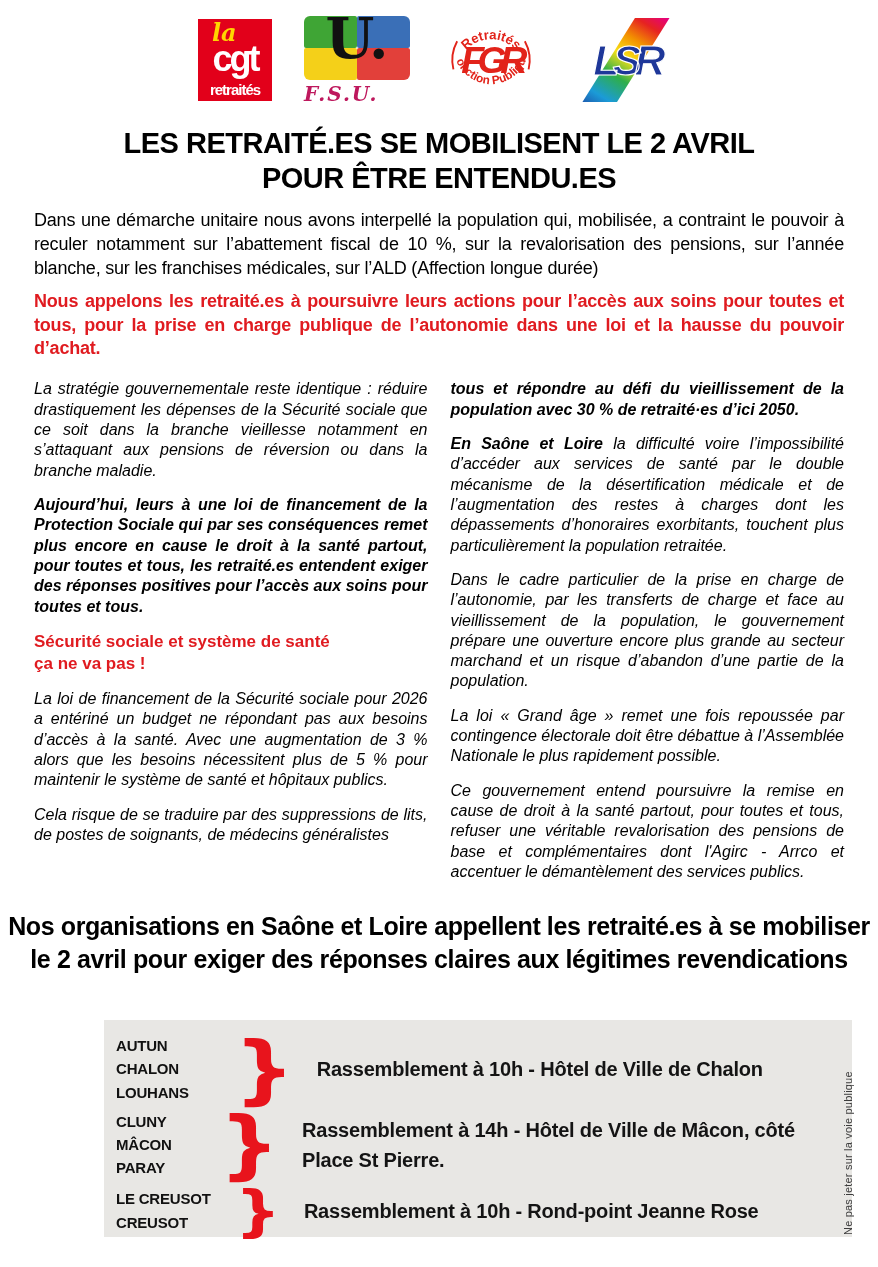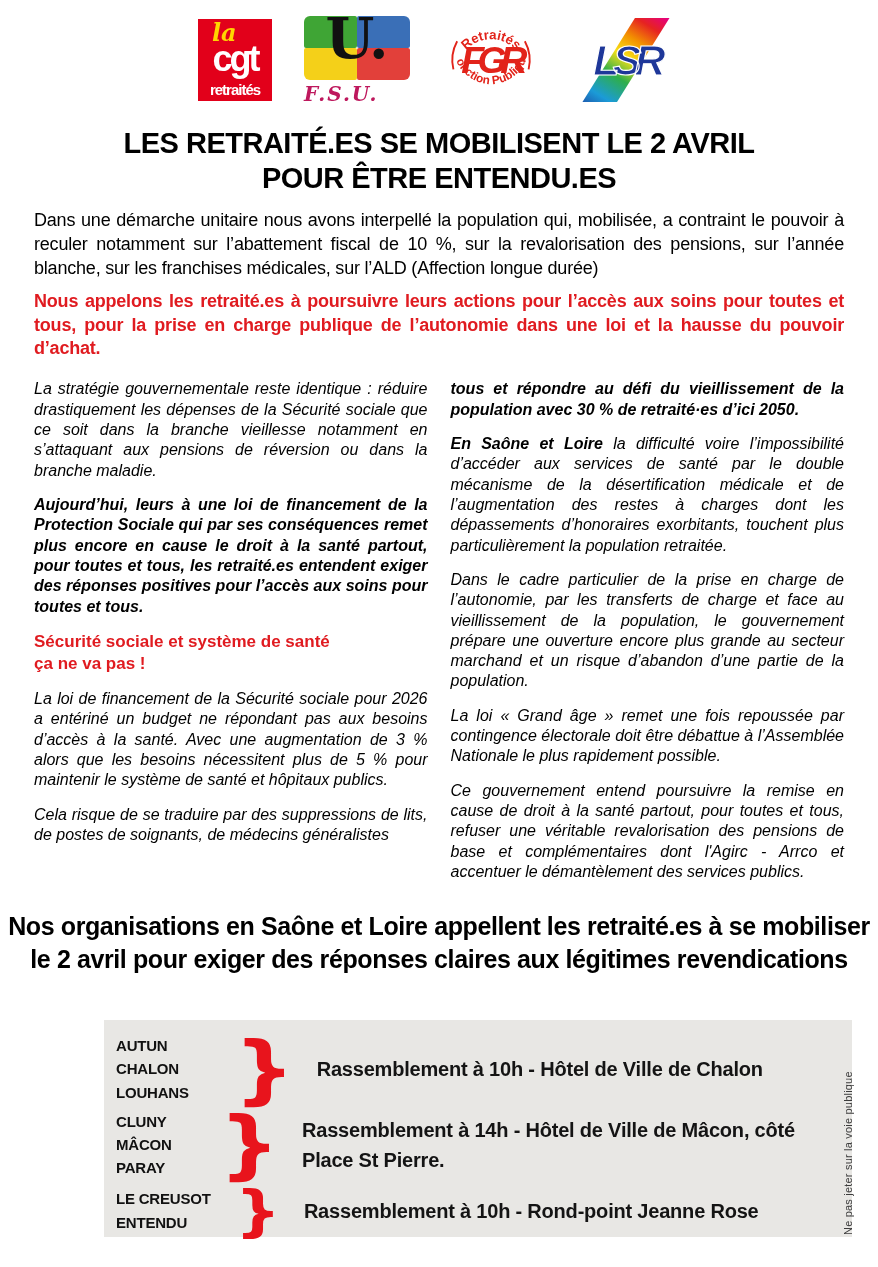--- a/index.html
+++ b/index.html
@@ -311,7 +311,7 @@
     <div class="event-row">
       <div class="cities">
         <div>LE CREUSOT</div>
-        <div>ENTENDU</div>
+        <div>CREUSOT</div>
       </div>
       <div class="brace b2">}</div>
       <div class="event-text">Rassemblement à 10h - Rond-point Jeanne Rose</div>

